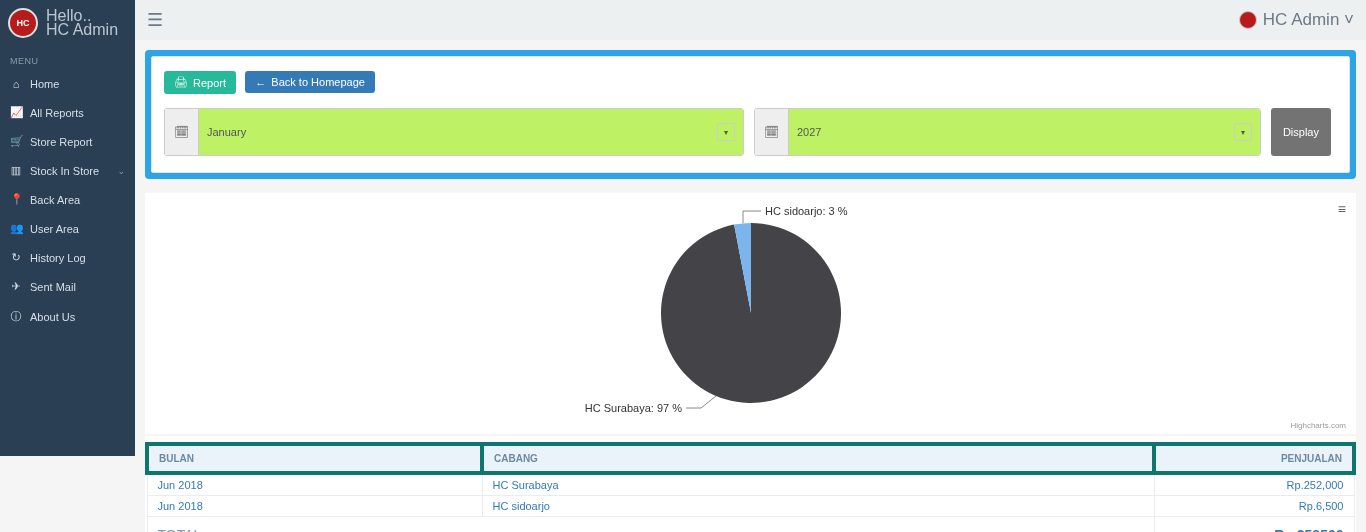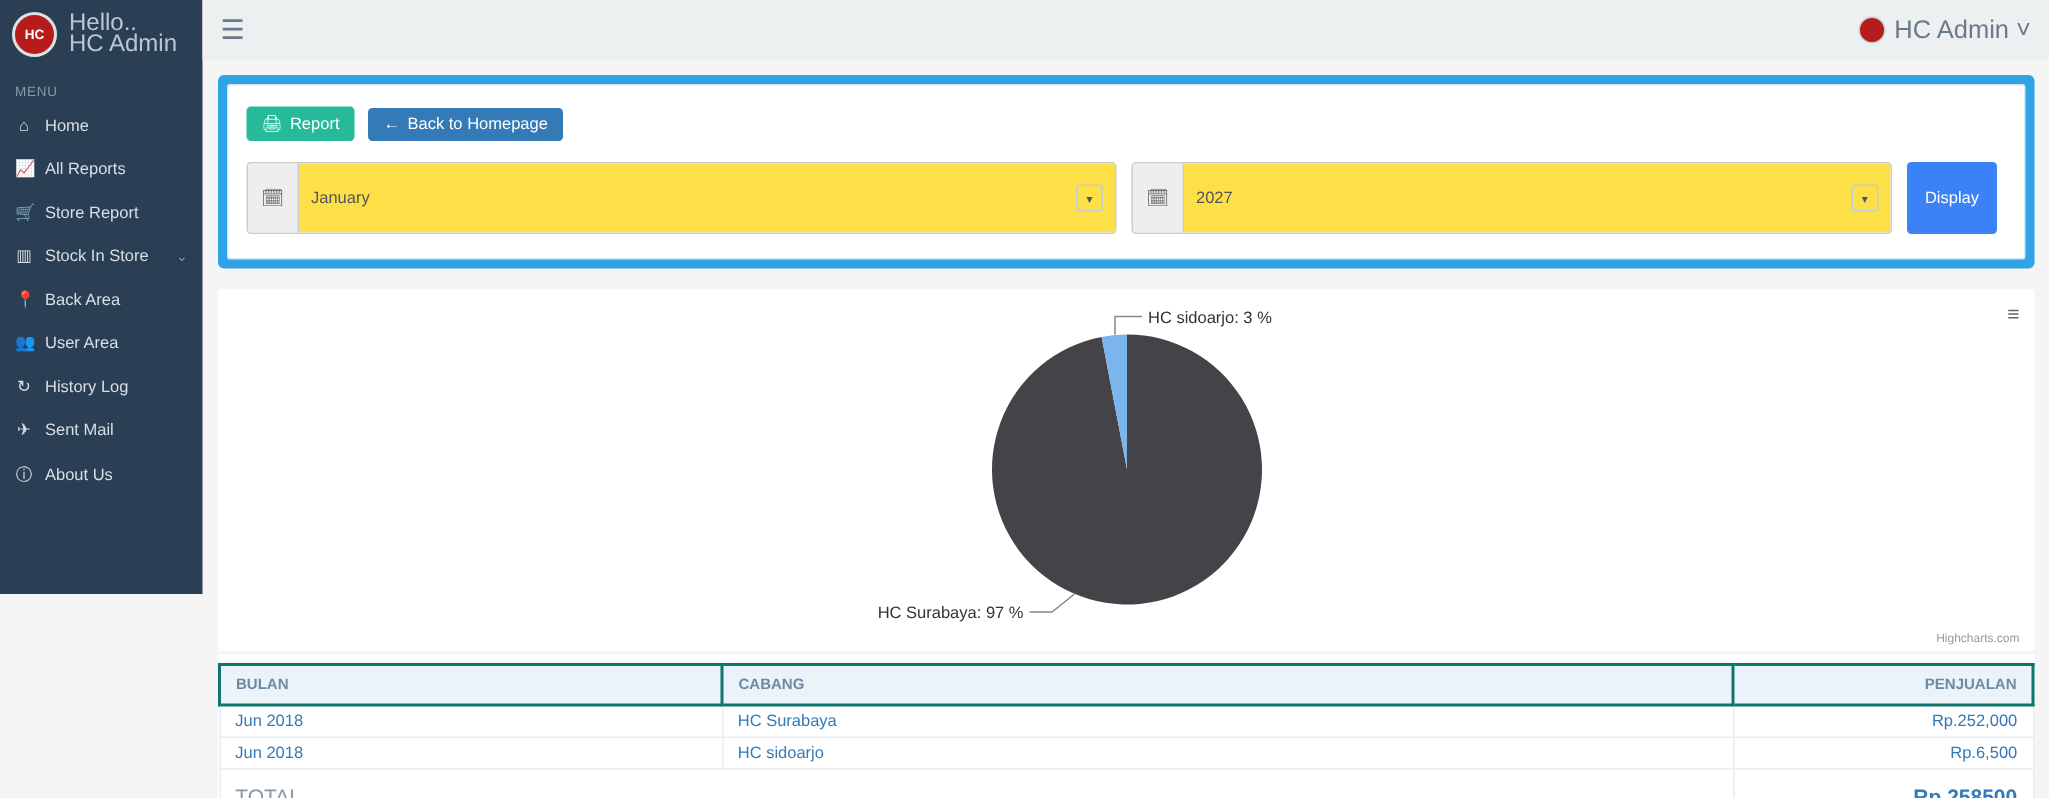--- a/index.html
+++ b/index.html
@@ -4,7 +4,7 @@
 <style>
 * { box-sizing: border-box; margin: 0; padding: 0; }
 body { font-family: Arial, Helvetica, sans-serif; font-size: 12px; background: #f5f5f5; color: #333; width: 1366px; height: 532px; overflow: hidden; position: relative; }
-.sidebar { position: absolute; left: 0; top: 0; width: 135px; height: 396px; background: #2a3f54; color: #d8dfe6; }
+.sidebar { position: absolute; left: 0; top: 0; width: 135px; height: 456px; background: #2a3f54; color: #d8dfe6; }
 .sidebar-header { display: flex; align-items: center; padding: 8px 8px 12px 8px; gap: 8px; }
 .avatar-circle { width: 30px; height: 30px; border-radius: 50%; background: #b71c1c; border: 2px solid #e0e0e0; display: flex; align-items: center; justify-content: center; font-size: 9px; color: #fff; font-weight: bold; }
 .sidebar-greet { font-size: 16px; color: #bcc6d0; line-height: 14px; }

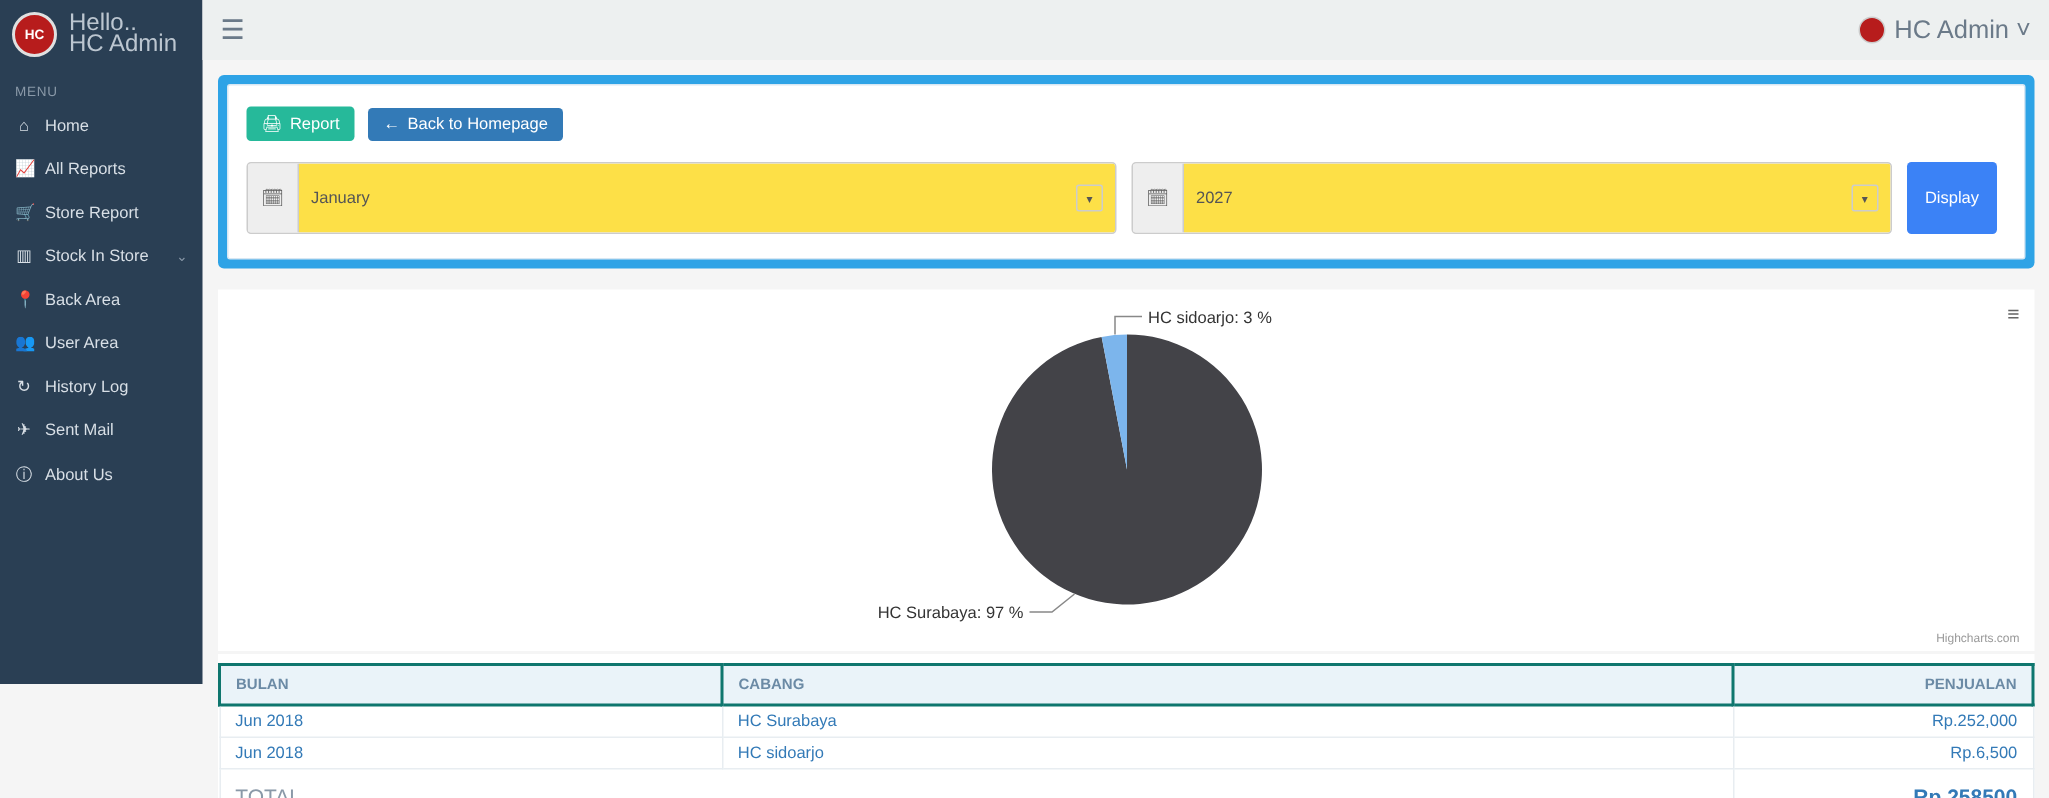--- a/index.html
+++ b/index.html
@@ -26,7 +26,7 @@
 .filter-row { display: flex; gap: 10px; margin-top: 14px; align-items: stretch; }
 .input-group { display: flex; border: 1px solid #ccc; border-radius: 3px; overflow: hidden; background: #fff; }
 .input-addon { background: #eee; border-right: 1px solid #ccc; width: 34px; display: flex; align-items: center; justify-content: center; color: #555; font-size: 12px; }
-.select-box { flex: 1; display: flex; align-items: center; justify-content: space-between; padding: 5px 8px; font-size: 11px; color: #555; background: #fde047; }
+.select-box { flex: 1; display: flex; align-items: center; justify-content: space-between; padding: 5px 8px; font-size: 11px; color: #555; background: #bef264; }
 .select-chevron { border: 1px solid #ccc; border-radius: 2px; width: 18px; height: 18px; display: flex; align-items: center; justify-content: center; font-size: 8px; color: #555; }
 .group-month { flex: 0 0 580px; }
 .group-year { flex: 1; }

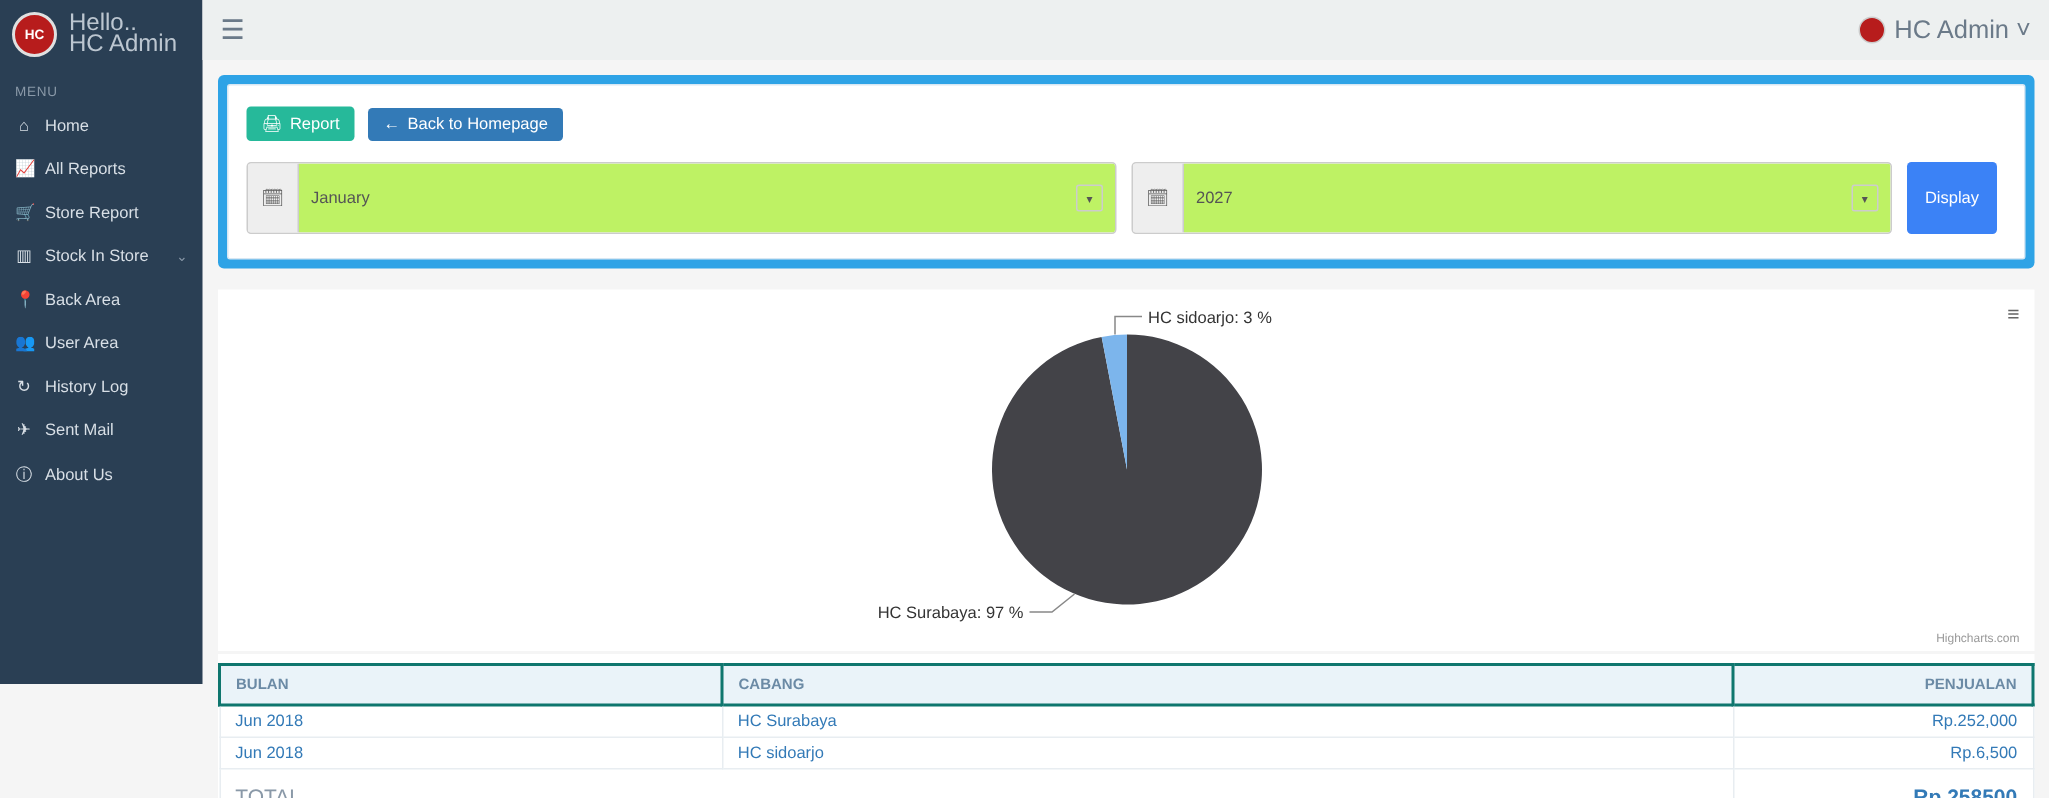--- a/index.html
+++ b/index.html
@@ -22,7 +22,7 @@
 .btn { display: inline-flex; align-items: center; gap: 5px; padding: 5px 10px; border-radius: 3px; border: none; color: #fff; font-size: 11px; cursor: pointer; margin-right: 6px; }
 .btn-green { background: #26b99a; }
 .btn-blue { background: #337ab7; }
-.btn-blue-sm { background: #3b82f6; padding: 18px 12px; }
+.btn-blue-sm { background: #737373; padding: 18px 12px; }
 .filter-row { display: flex; gap: 10px; margin-top: 14px; align-items: stretch; }
 .input-group { display: flex; border: 1px solid #ccc; border-radius: 3px; overflow: hidden; background: #fff; }
 .input-addon { background: #eee; border-right: 1px solid #ccc; width: 34px; display: flex; align-items: center; justify-content: center; color: #555; font-size: 12px; }

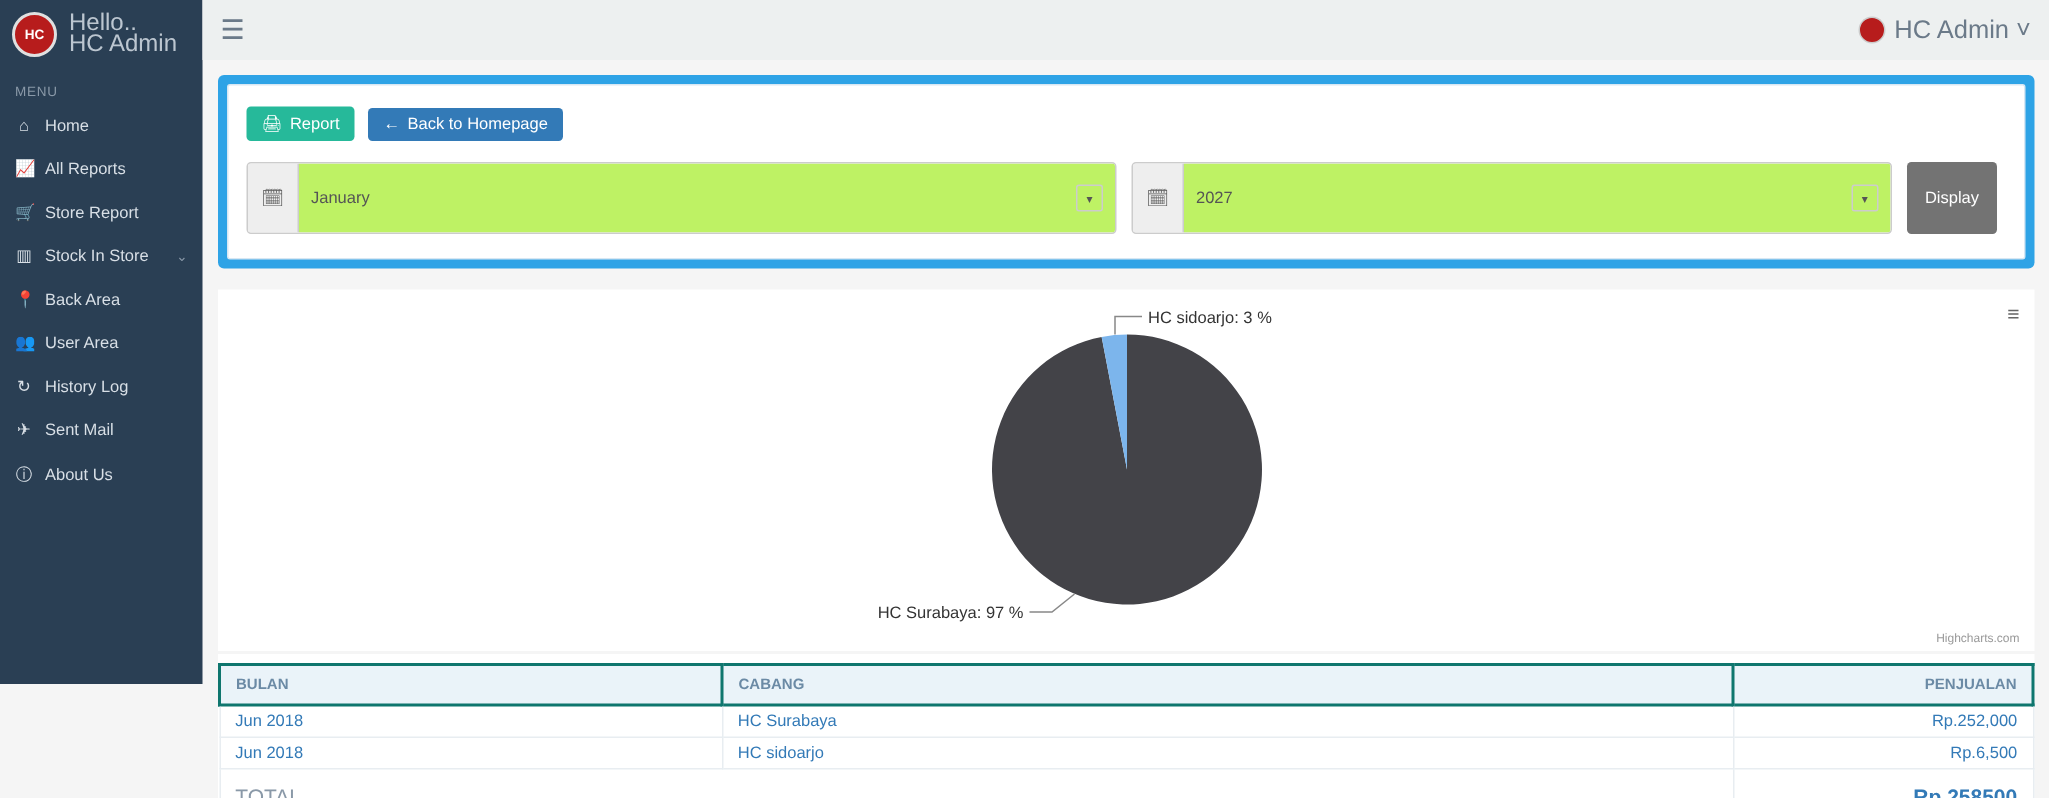--- a/index.html
+++ b/index.html
@@ -38,7 +38,7 @@
 .table-panel { background: #fff; margin-top: 2px; padding: 6px 0 0; }
 .table-title { text-align: center; font-size: 13px; color: #337ab7; font-weight: bold; padding: 4px 0 6px; }
 table { width: 100%; border-collapse: collapse; font-size: 11px; }
-th { background: #eaf3f9; color: #6b8aa5; font-weight: bold; text-align: left; padding: 7px 10px; border: 2px solid #0f766e; font-size: 10px; }
+th { background: #eaf3f9; color: #6b8aa5; font-weight: bold; text-align: left; padding: 7px 10px; border: 4px solid #0f766e; font-size: 10px; }
 th.right, td.right { text-align: right; }
 td { padding: 4px 10px; border: 1px solid #e8edf1; color: #337ab7; }
 tr.total td { font-size: 14px; color: #8a99a8; padding: 10px 10px; }

